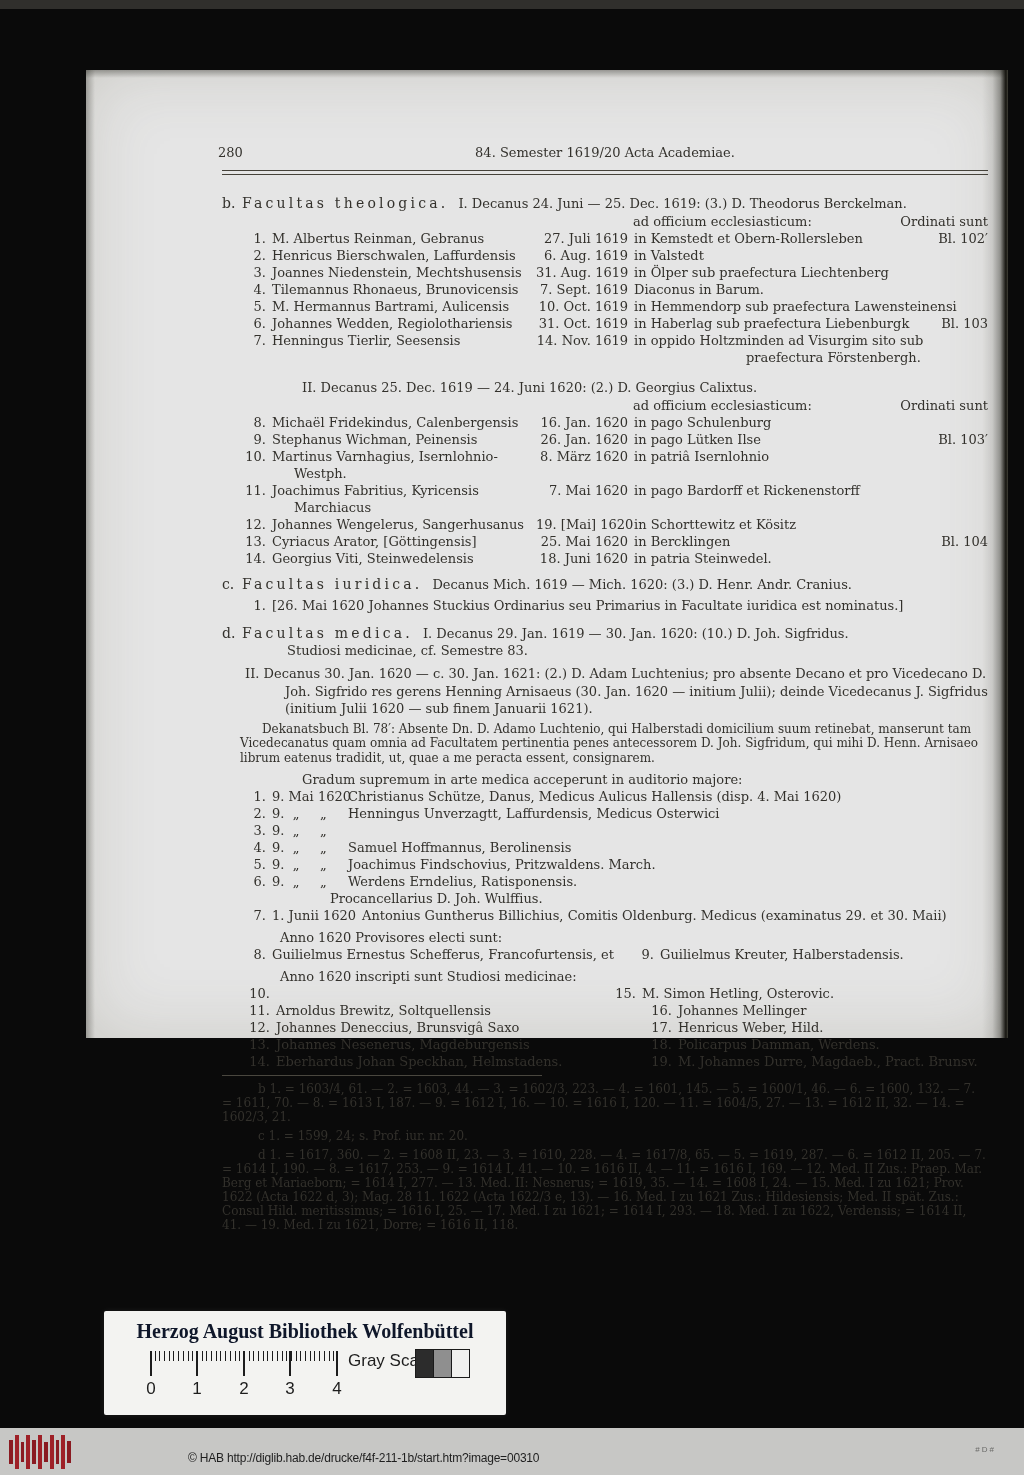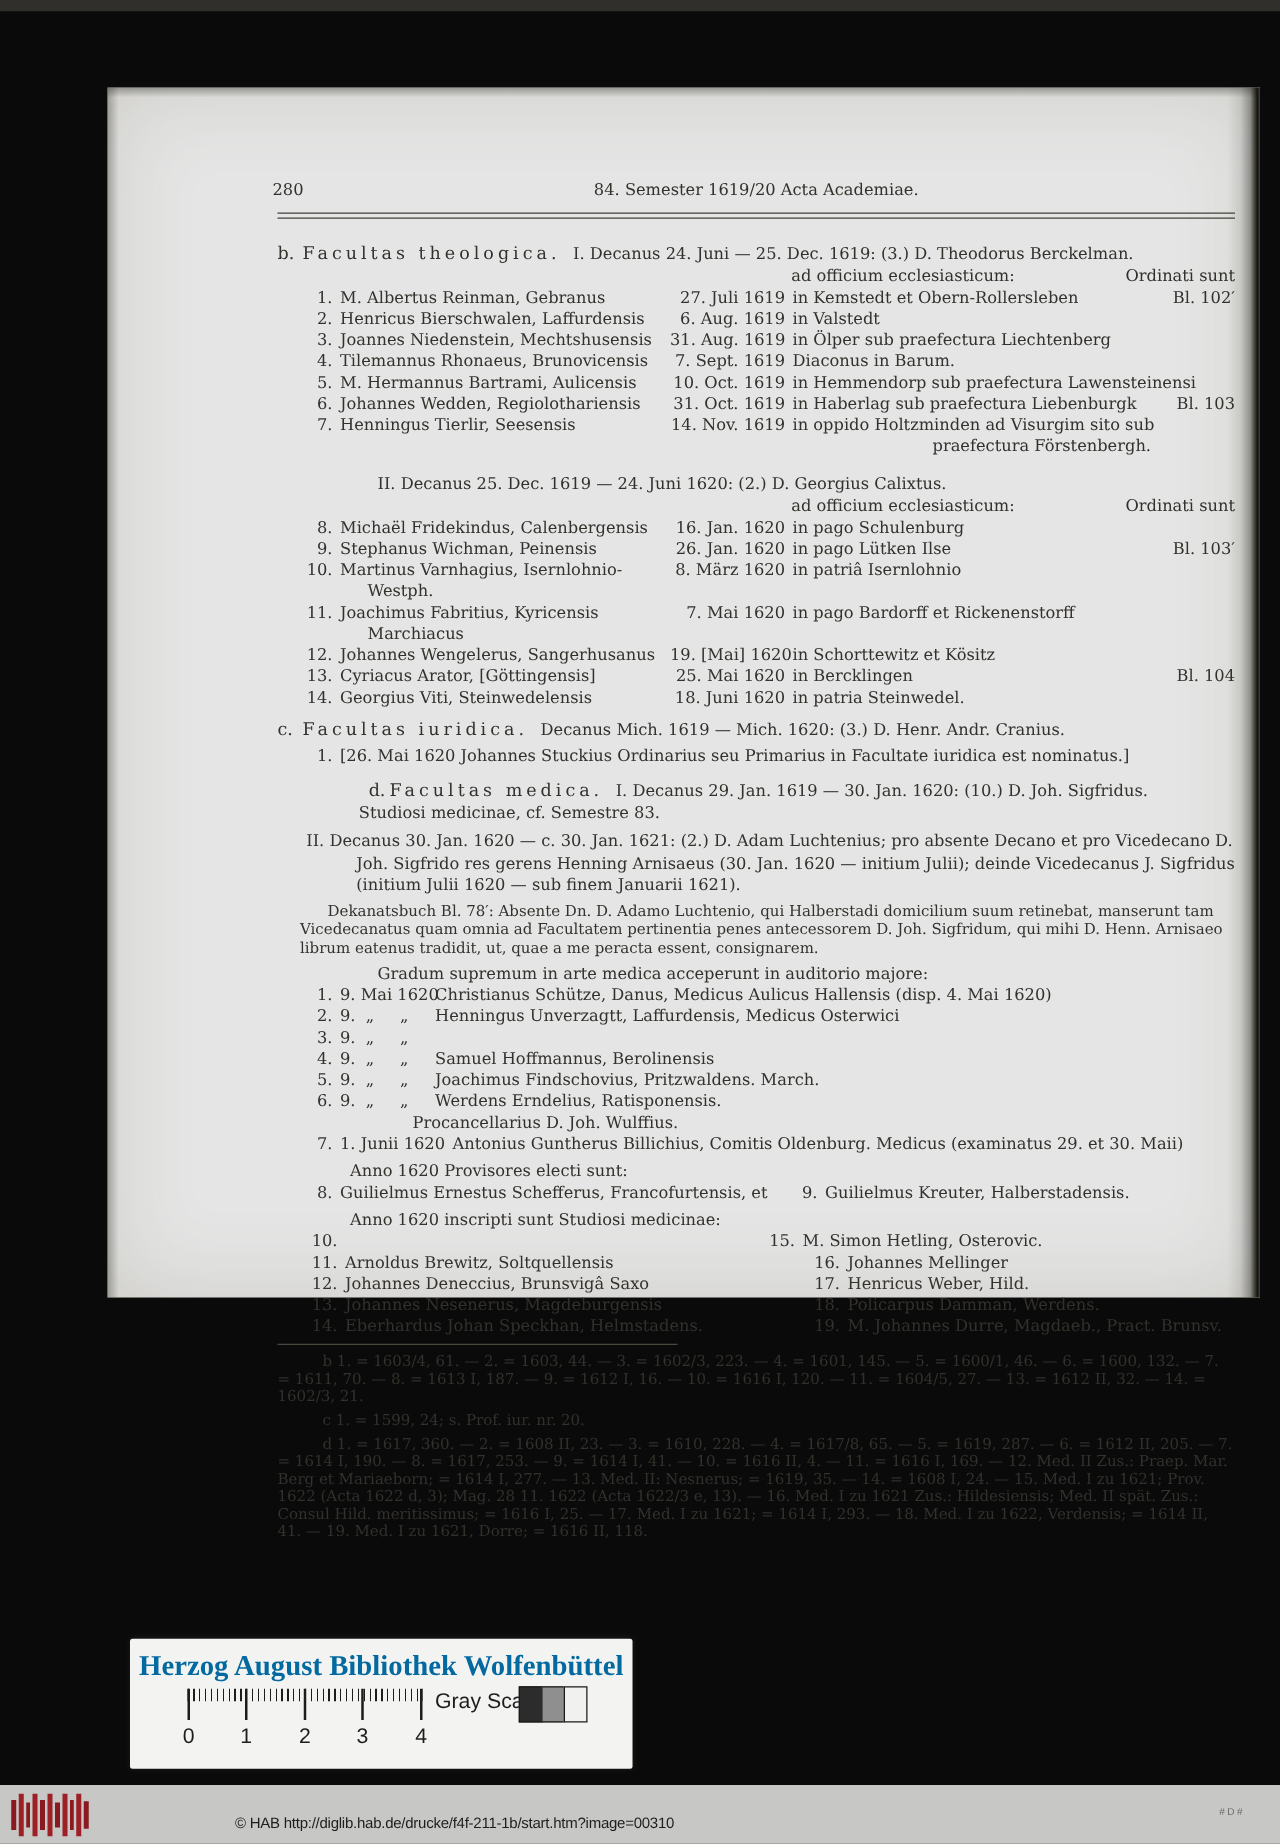--- a/index.html
+++ b/index.html
@@ -27,7 +27,7 @@
 
   .sec-head{margin-top:20px;font-size:14px;white-space:nowrap;}
   .sec-head.c{margin-top:9px;}
-  .sec-head.d{margin-top:11px;text-align:center;}
+  .sec-head.d{margin-top:11px;}
   .sec-letter{display:inline-block;width:20px;}
   .fac-name{letter-spacing:3.2px;margin-right:10px;}
   .sec-dean{font-size:13px;}

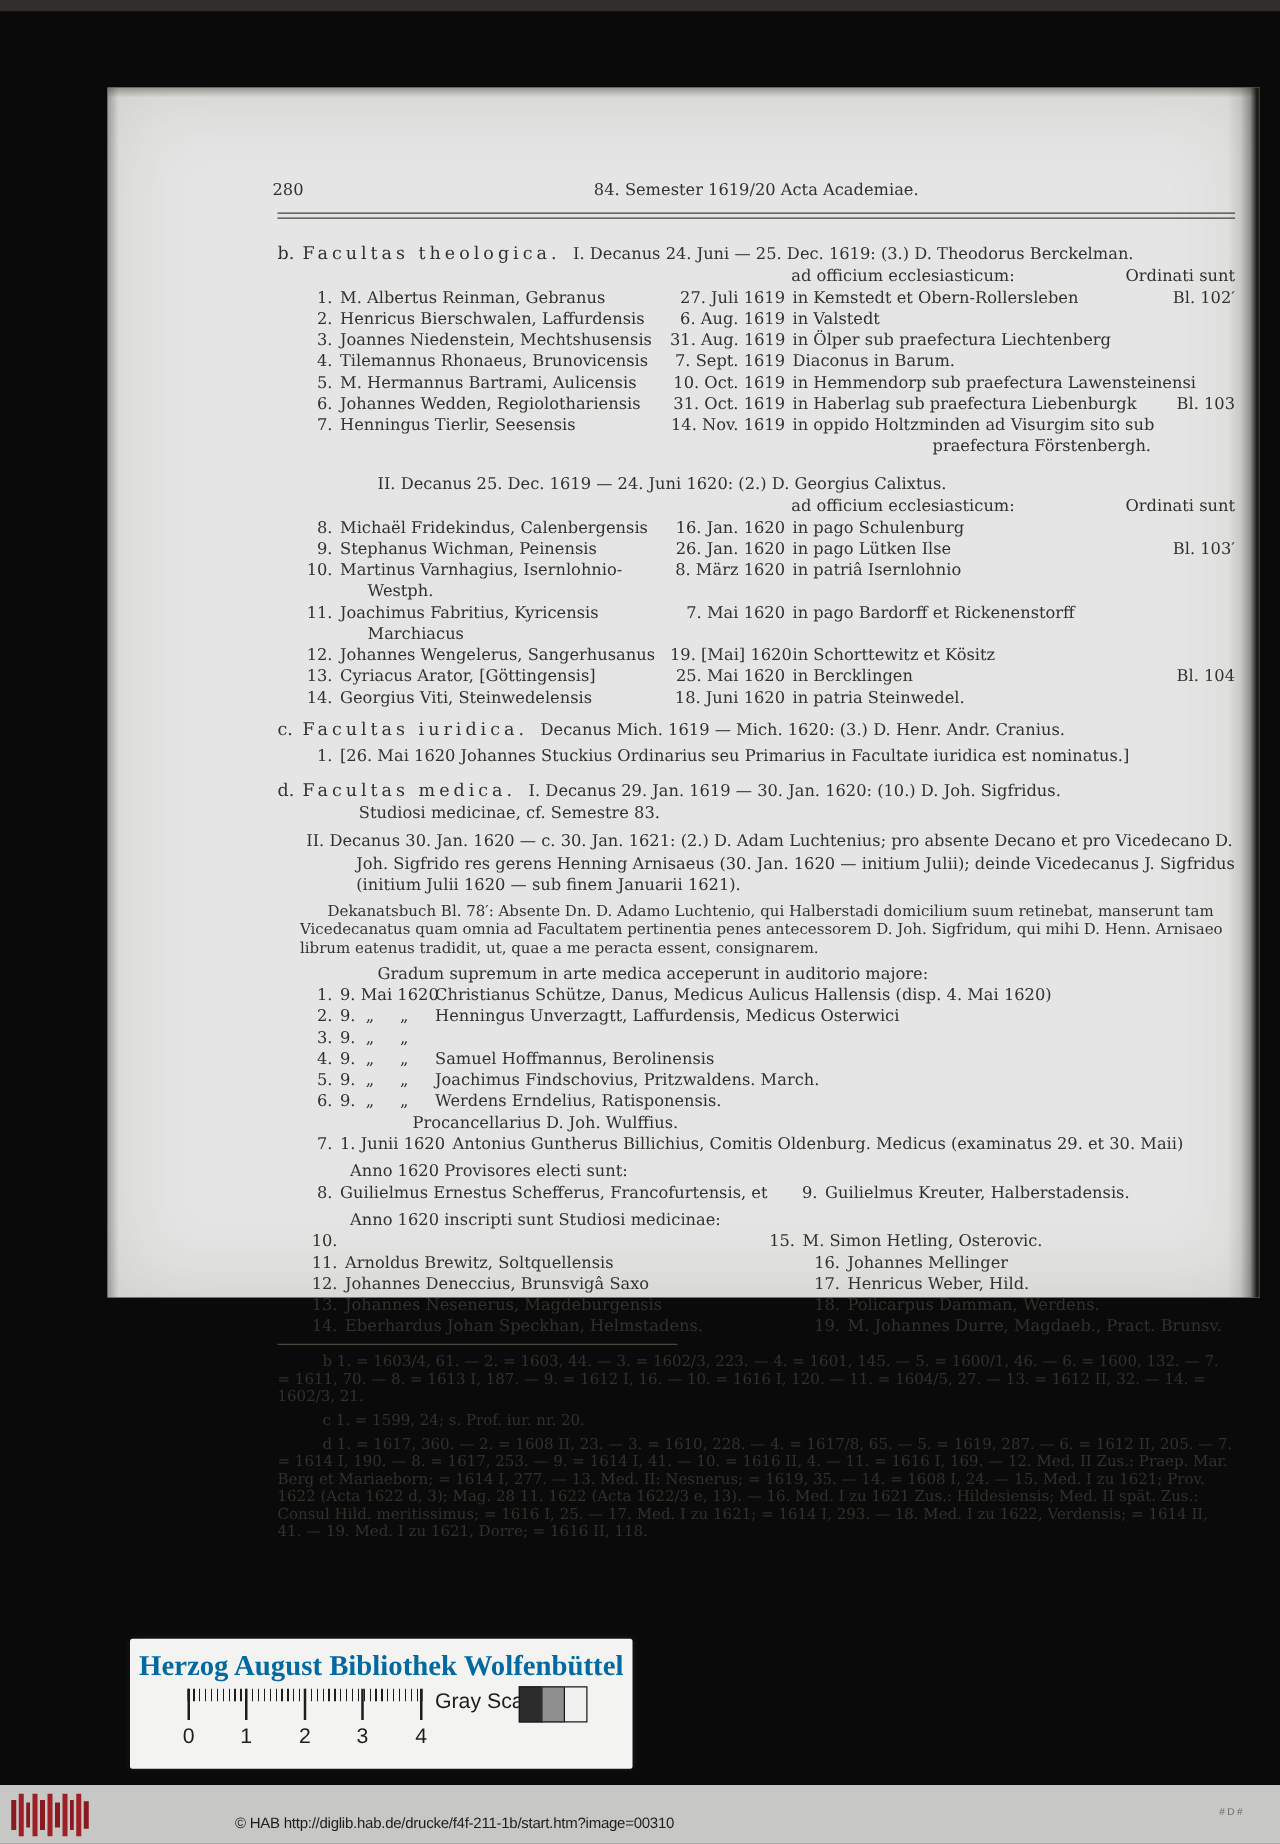--- a/index.html
+++ b/index.html
@@ -65,7 +65,7 @@
   .color-card{position:absolute;left:104px;top:1311px;width:402px;height:104px;background:#f3f3f1;
               border-radius:2px;box-shadow:0 0 6px rgba(255,255,255,.08);}
   .card-title{margin-top:9px;text-align:center;font-family:"Liberation Serif",serif;
-              font-weight:bold;font-size:23px;color:#0369a1;}
+              font-weight:bold;font-size:20px;color:#0f172a;}
   .ruler{position:absolute;left:46px;top:40px;width:188px;height:52px;}
   .minor-ticks{position:absolute;left:0;top:0;width:100%;height:10px;
                background:repeating-linear-gradient(to right,#1d1d1d 0 1px,transparent 1px 4.7px);}

